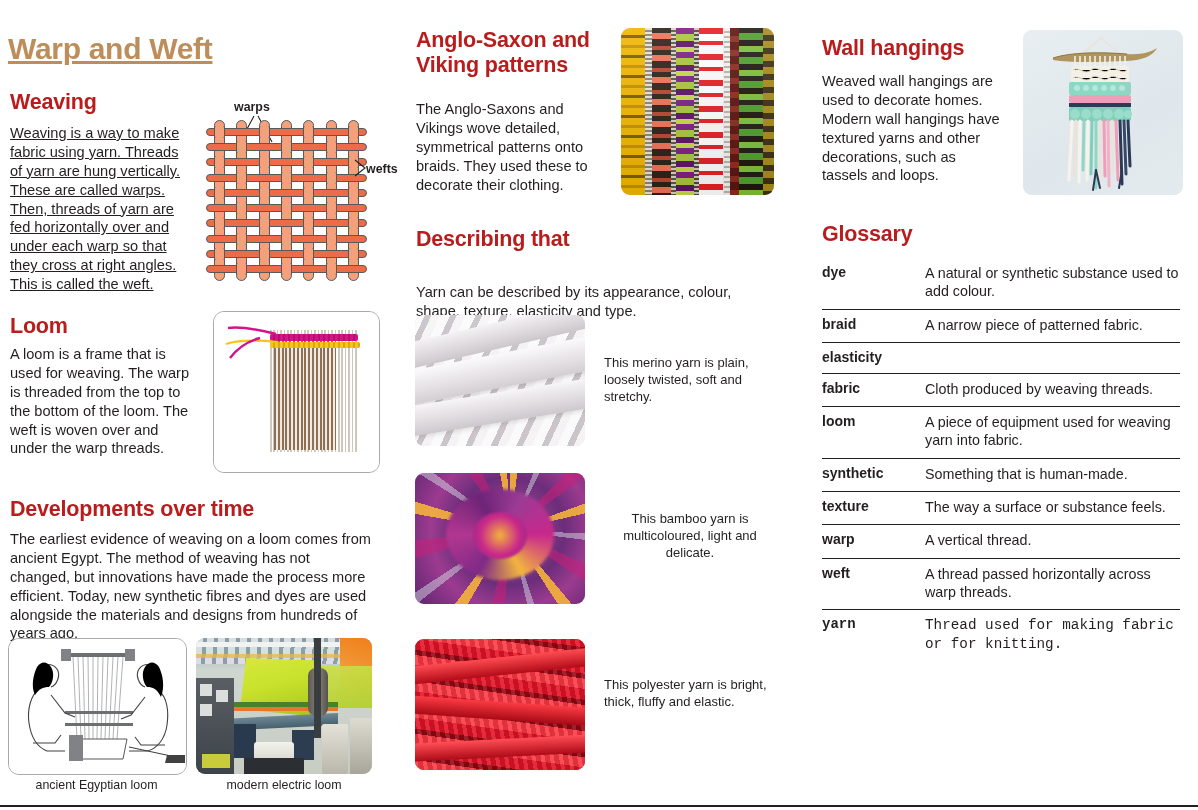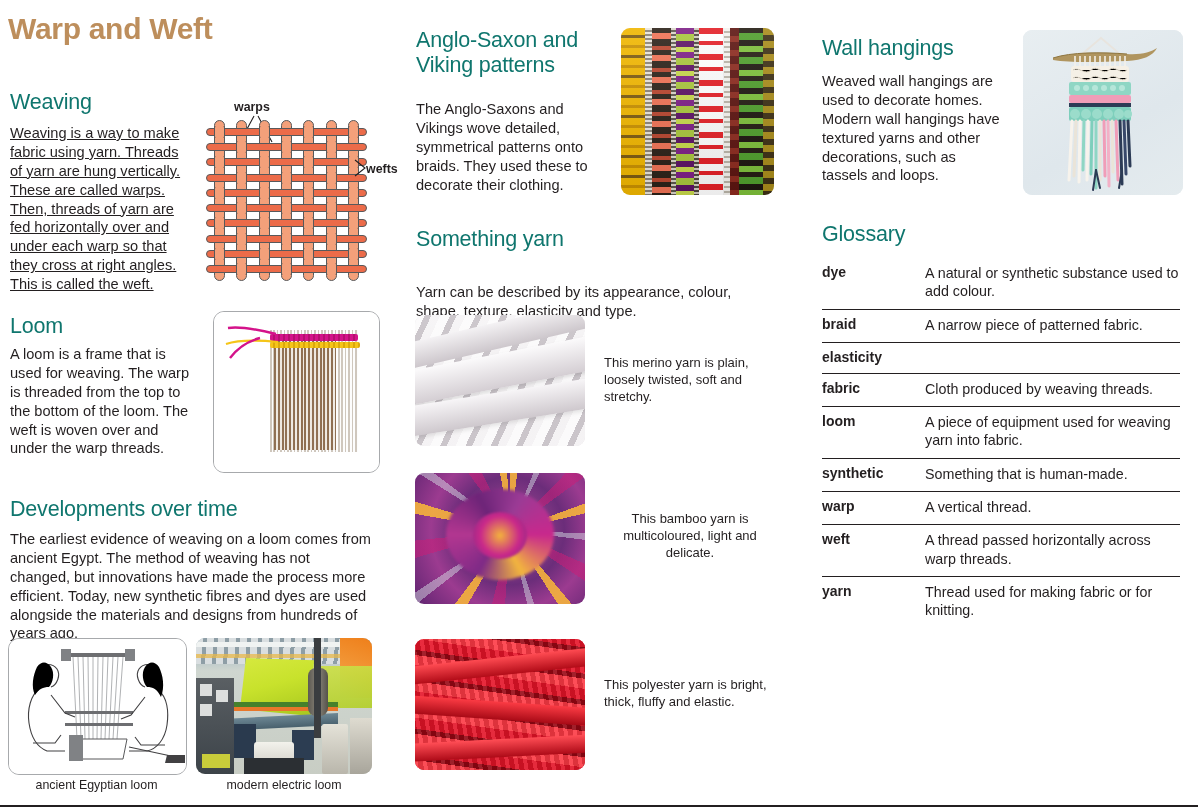--- a/index.html
+++ b/index.html
@@ -93,7 +93,7 @@
 
   <div class="col" id="col-left">
 
-    <div style="position:absolute;left:0px;top:12px;width:330px;" class="title">Warp and Weft</div>
+    <div style="position:absolute;left:0px;top:32px;width:330px;text-decoration:underline;" class="title">Warp and Weft</div>
 
     <div style="position:absolute;left:2px;top:90px;width:220px;" class="h2">Weaving</div>
 

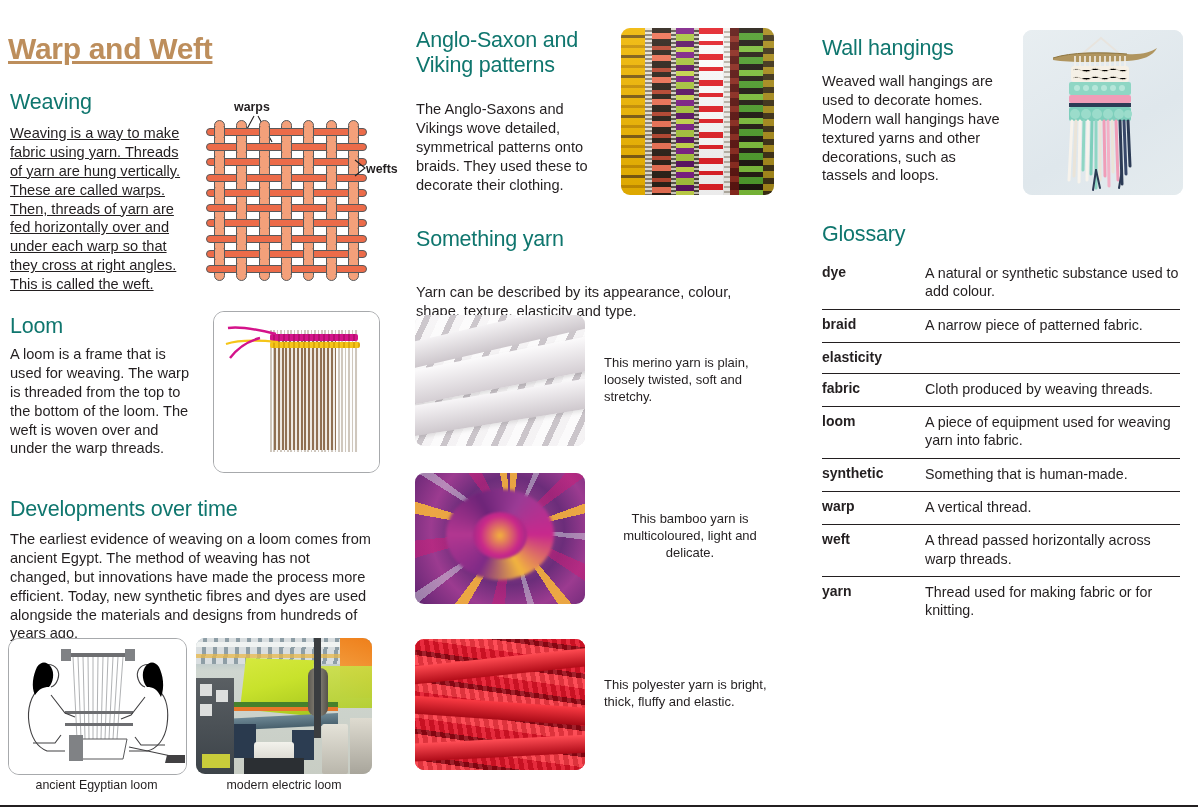--- a/index.html
+++ b/index.html
@@ -27,7 +27,7 @@
     letter-spacing: -0.3px; margin: 0;
   }
   .h2 {
-    font-size: 21.5px; font-weight: normal; color: #0f766e;
+    font-size: 21.5px; font-weight: bold; color: #b91c1c;
     letter-spacing: -0.2px; margin: 0;
   }
   .body-text {

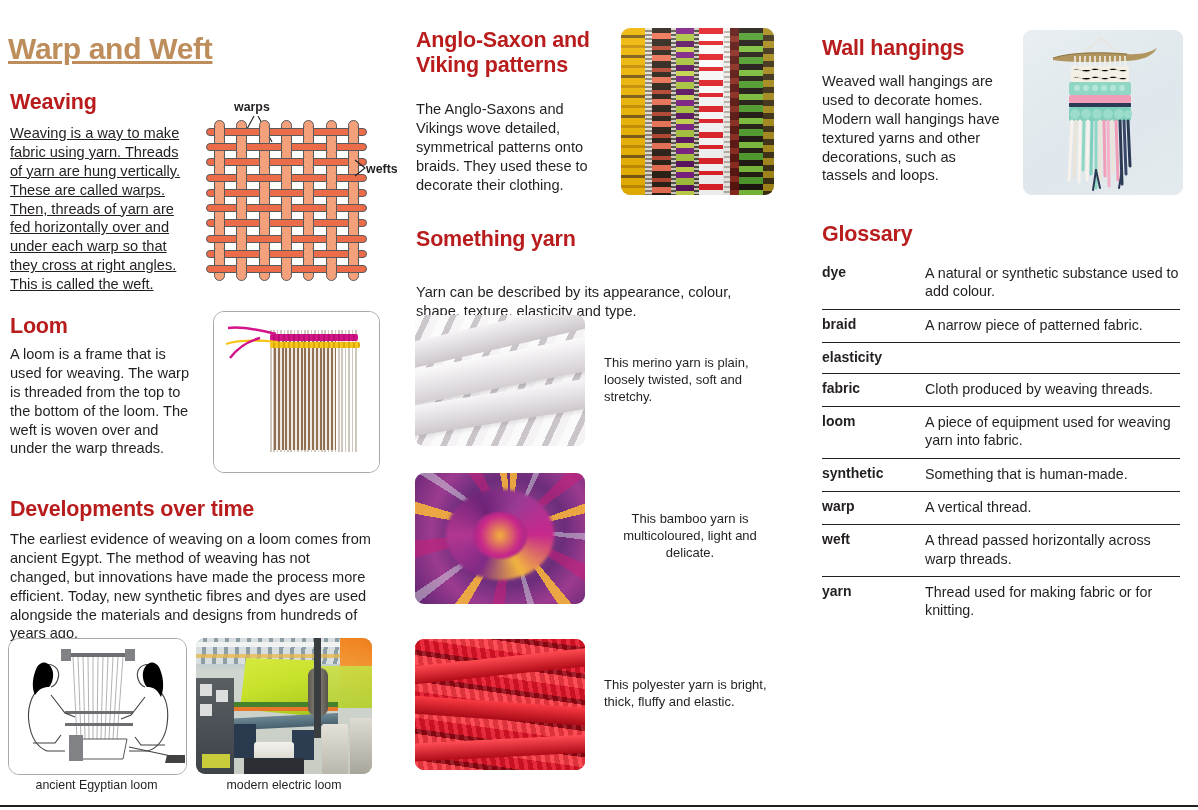--- a/index.html
+++ b/index.html
@@ -329,7 +329,7 @@
            linear-gradient(180deg,rgba(255,255,255,.1) 0%,rgba(0,0,0,.08) 100%);"></div>
     </div>
 
-    <div style="position:absolute;left:2px;top:227px;width:250px;" class="h2">Something yarn</div>
+    <div style="position:absolute;left:2px;top:227px;width:250px;" class="h2">Describing that</div>
 
     <div style="position:absolute;left:2px;top:258px;width:356px;margin-top:25px;" class="body-text">Yarn can be described by its appearance, colour, shape, texture, elasticity and type.</div>
 

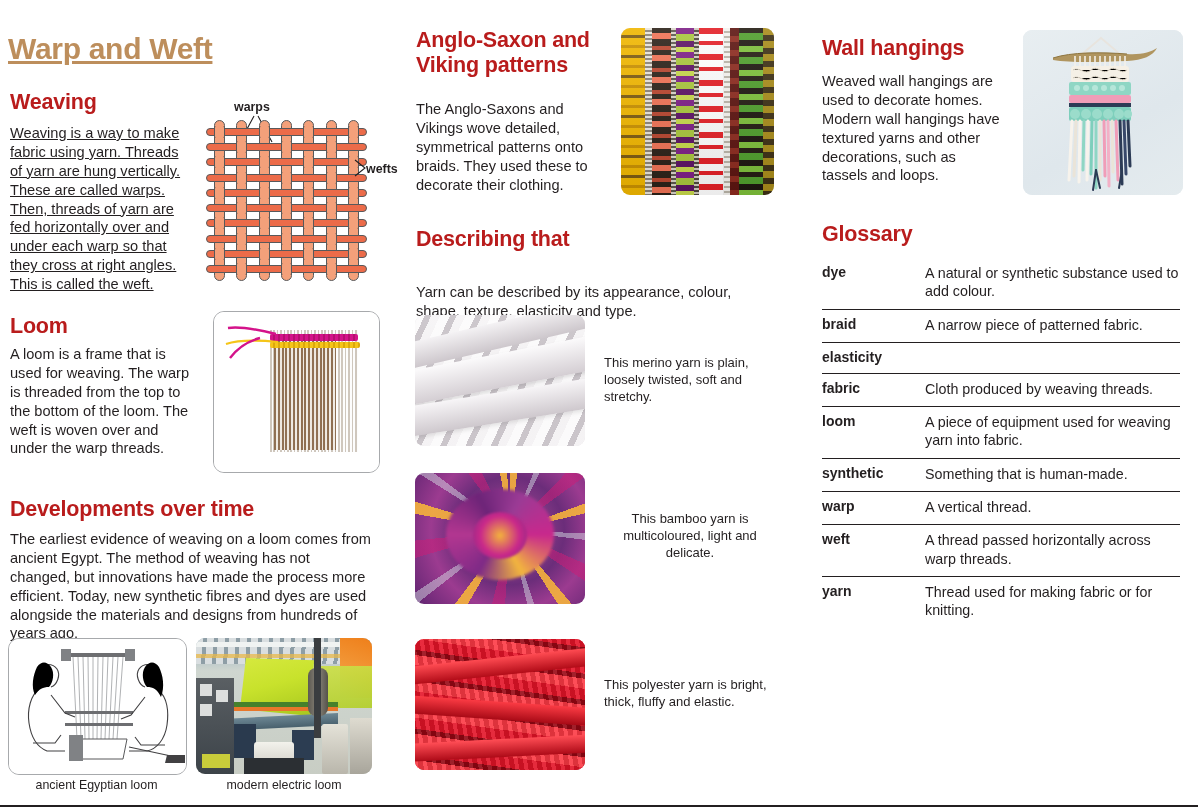--- a/index.html
+++ b/index.html
@@ -500,6 +500,10 @@
           <div class="g-def">Something that is human-made.</div>
         </div>
         <div class="g-row">
+          <div class="g-term">texture</div>
+          <div class="g-def">The way a surface or substance feels.</div>
+        </div>
+        <div class="g-row">
           <div class="g-term">warp</div>
           <div class="g-def">A vertical thread.</div>
         </div>

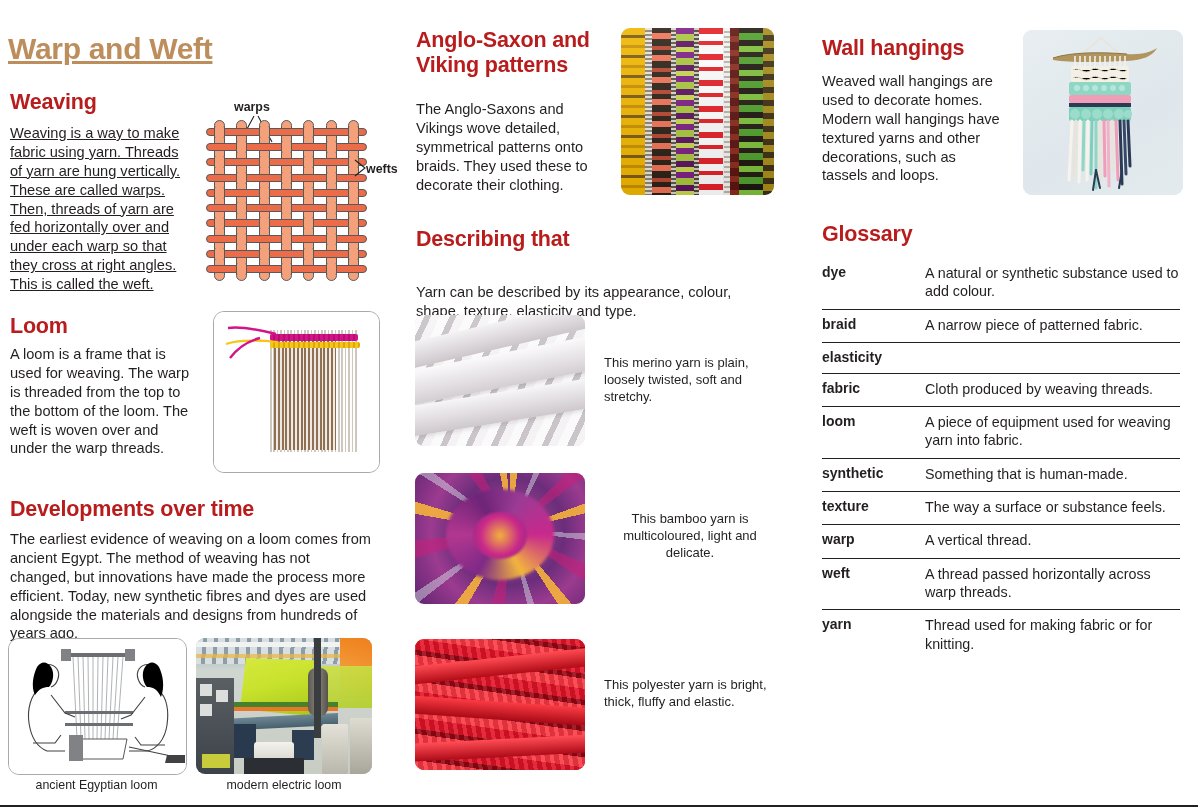--- a/index.html
+++ b/index.html
@@ -76,7 +76,7 @@
   
   #glossary-table { position: absolute; left: 2px; top: 258px; width: 358px; }
   .g-row { display: flex; border-bottom: 1.4px solid #231f20; padding: 6px 0 8px 0; }
-  .g-row:last-child { border-bottom: none; }
+  .g-row:last-child { border-bottom: none; font-family: Liberation Mono, monospace; }
   .g-term { width: 103px; flex: 0 0 103px; font-size: 14px; font-weight: bold; }
   .g-def  { flex: 1; font-size: 14.3px; line-height: 1.28; }
 

